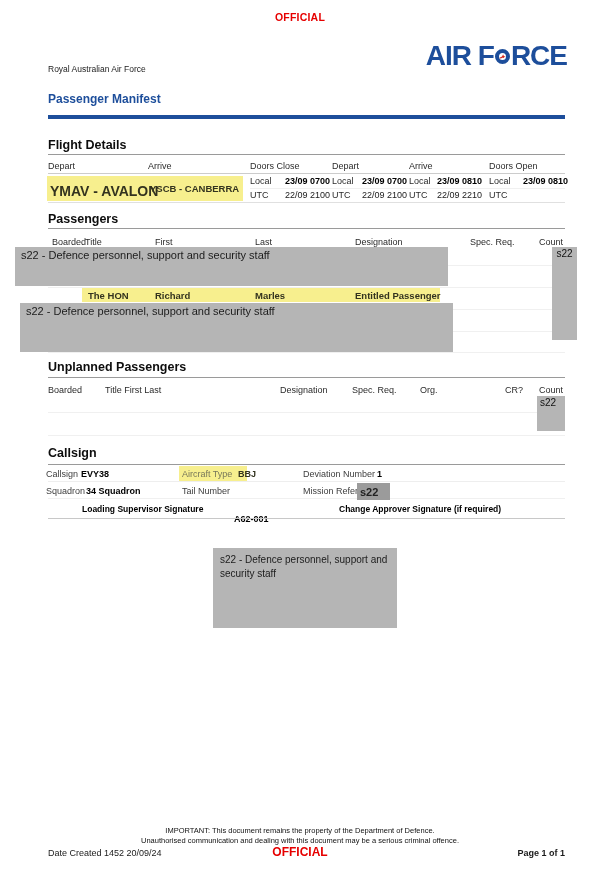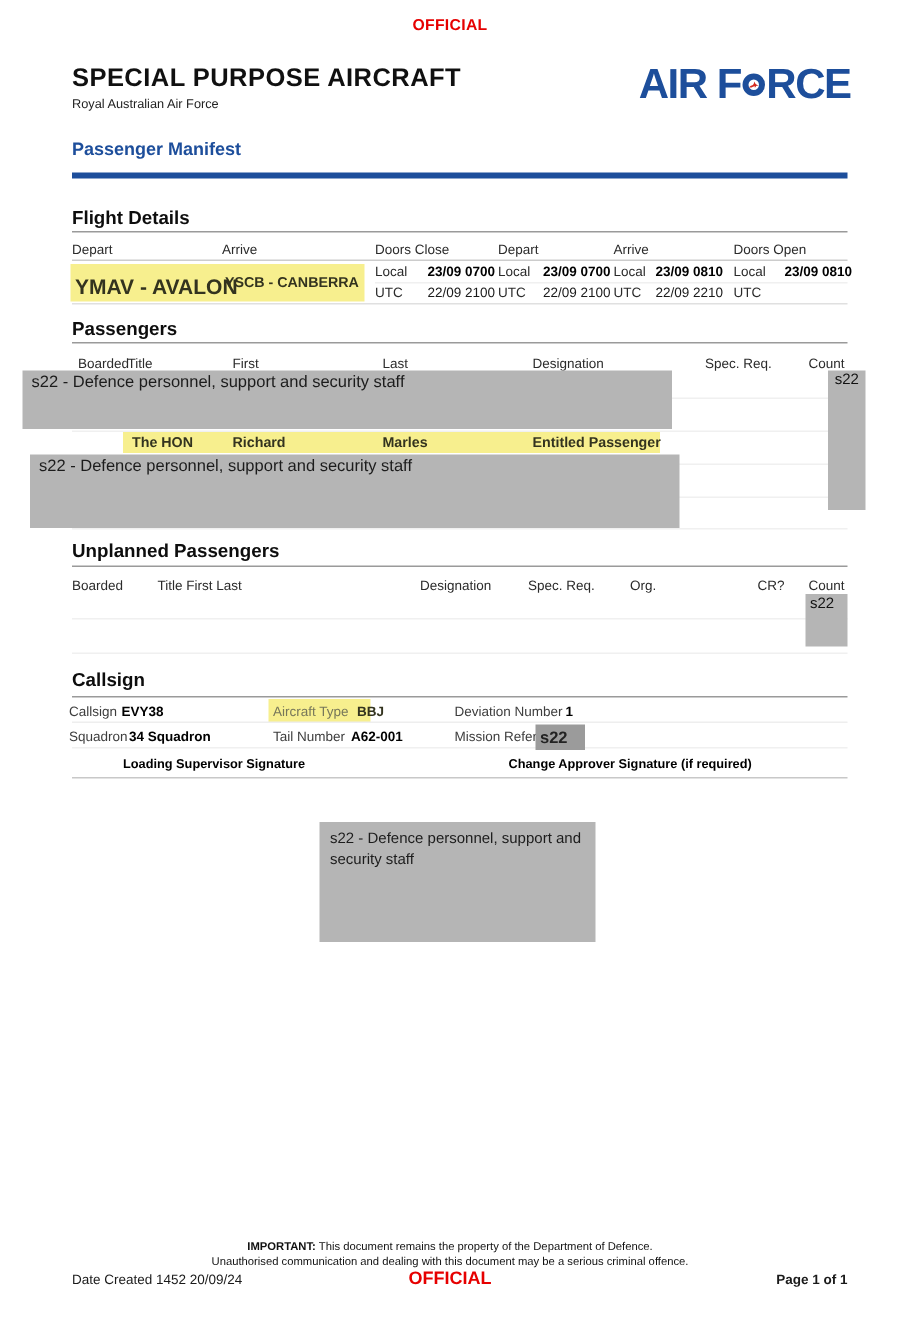--- a/index.html
+++ b/index.html
@@ -66,7 +66,6 @@
 
   <div class="top-official">OFFICIAL</div>
 
-  <div class="hdr-title">SPECIAL PURPOSE AIRCRAFT</div>
   <div class="hdr-sub">Royal Australian Air Force</div>
   <div class="logo">
     <span>AIR F</span>

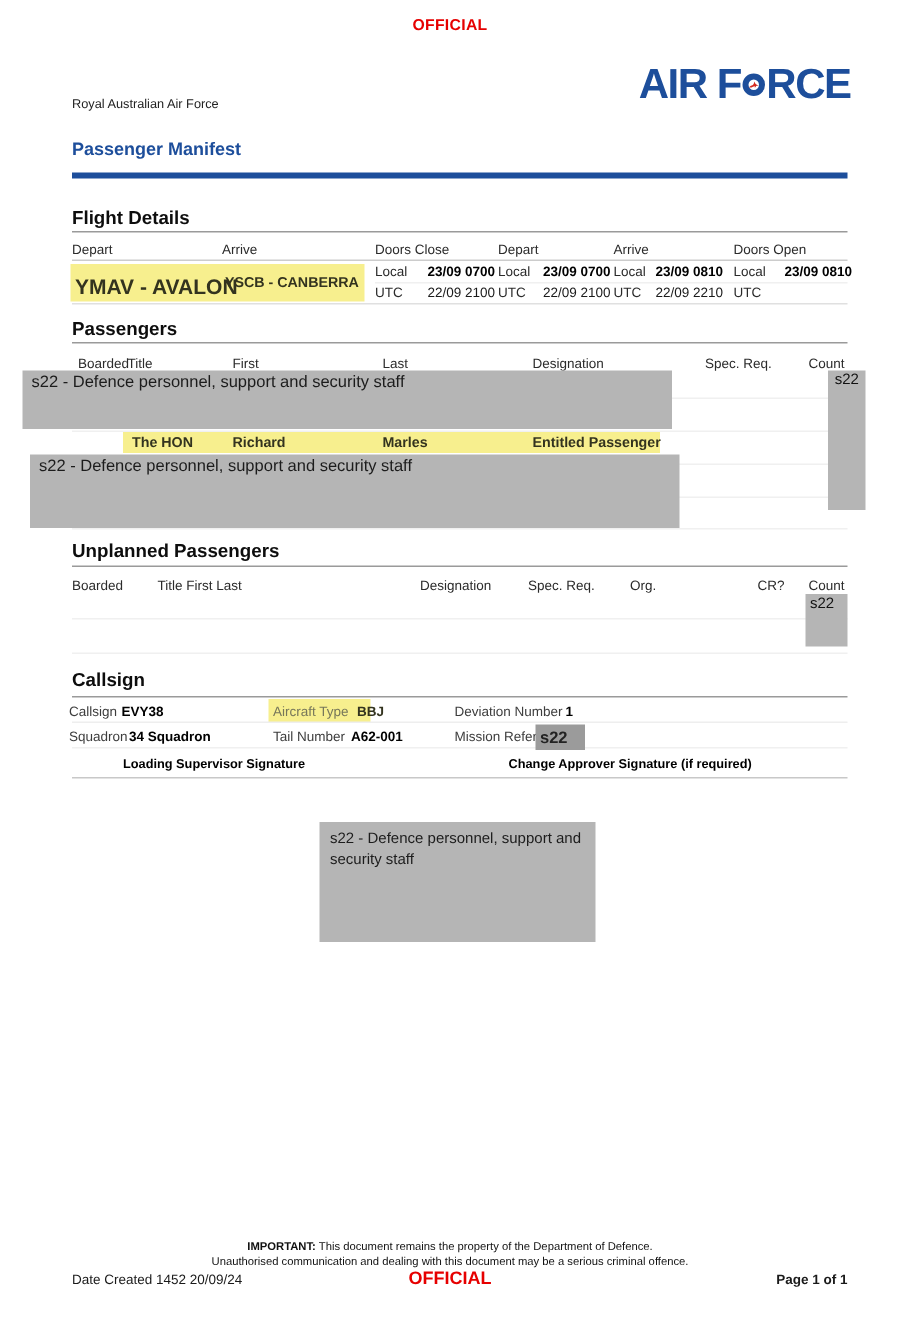--- a/index.html
+++ b/index.html
@@ -184,7 +184,7 @@
   <div class="val" style="left:86px;top:486px">34 Squadron</div>
 
   <div class="proc-lbl" style="left:182px;top:486px">Tail Number</div>
-  <div class="val" style="left:234px;top:486px">A62-001</div>
+  <div class="val" style="left:234px;top:514px">A62-001</div>
 
   <div class="proc-lbl" style="left:303px;top:486px">Mission Reference</div>
   <div class="redact-dk" style="left:357px;top:483px;width:33px;height:17px">s22</div>

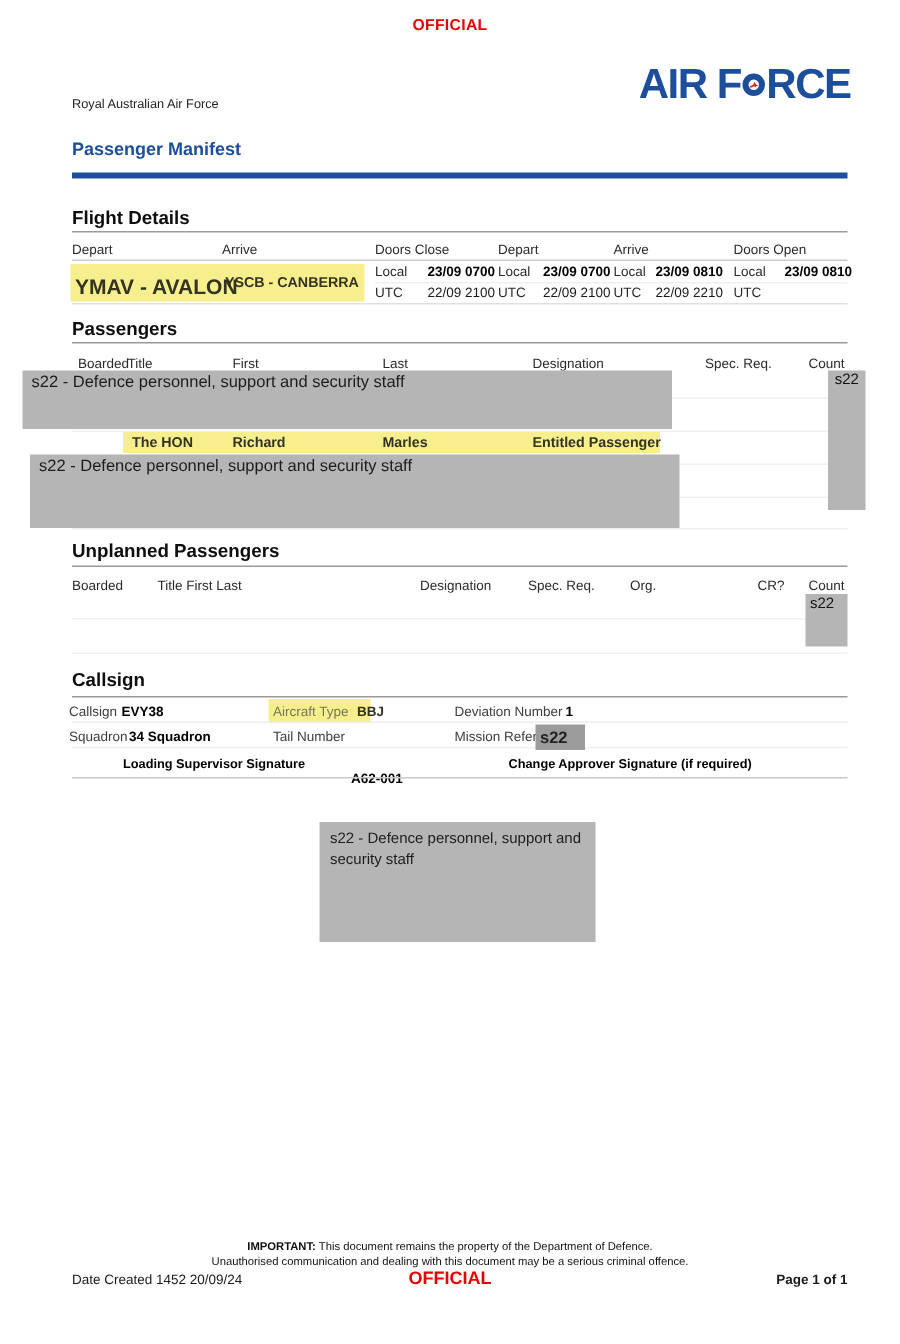--- a/index.html
+++ b/index.html
@@ -199,7 +199,7 @@
   <div class="body-redact">s22 - Defence personnel, support and security staff</div>
 
   <div class="foot-imp" style="top:826px">
-    <span style="font-weight:bold">IMPORTANT:</span><span> This document remains the property of the Department of Defence.</span>
+    <span style="font-weight:normal">IMPORTANT:</span><span> This document remains the property of the Department of Defence.</span>
   </div>
   <div class="foot-imp" style="top:836px">Unauthorised communication and dealing with this document may be a serious criminal offence.</div>
 

